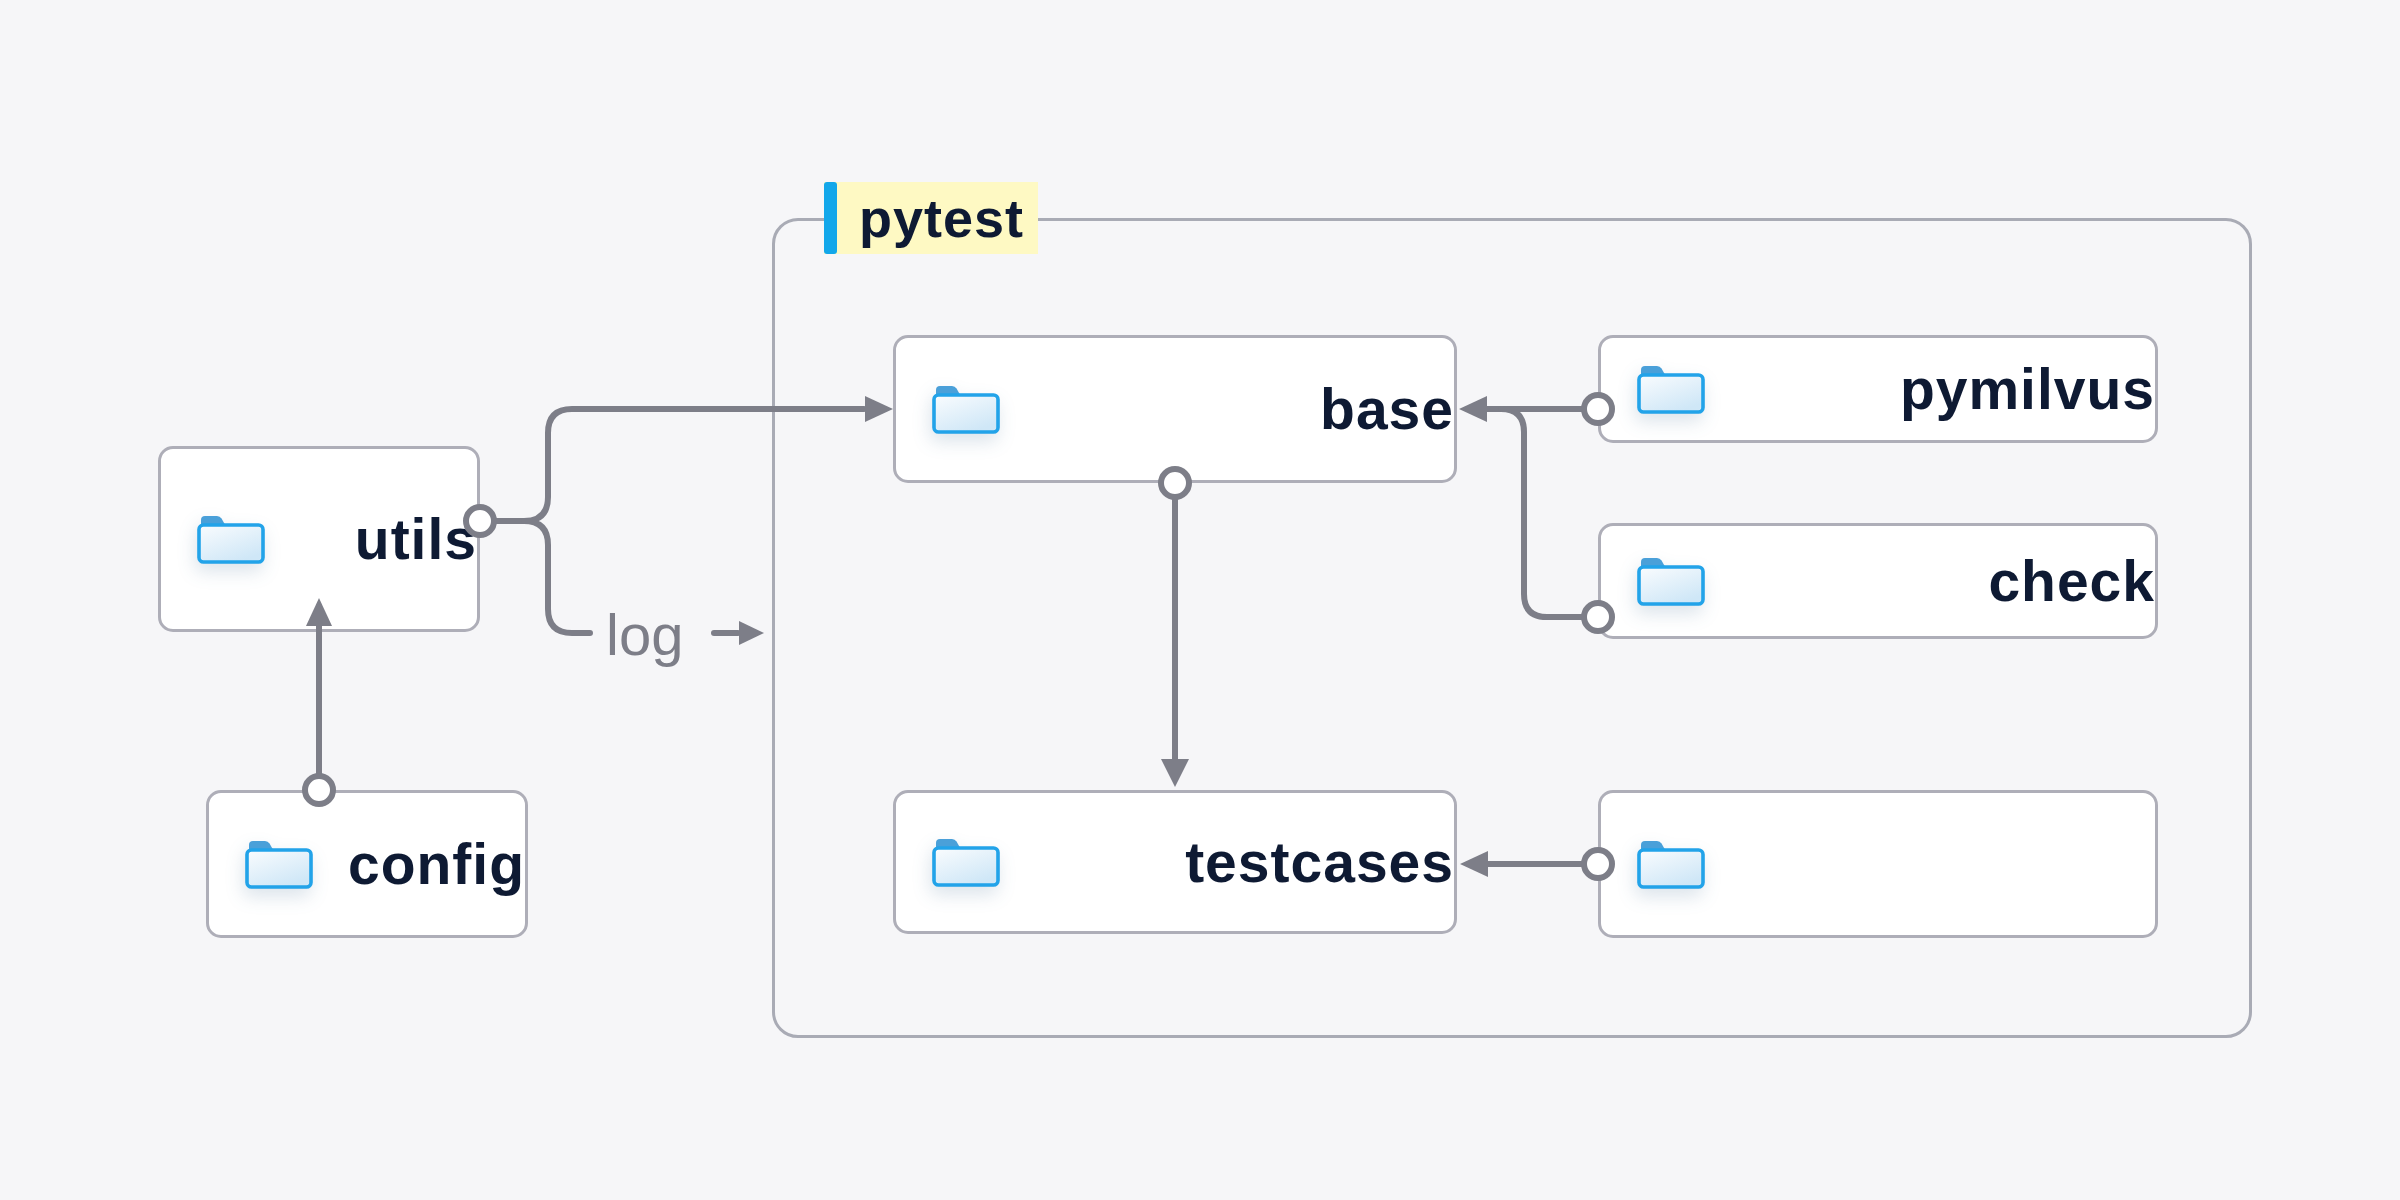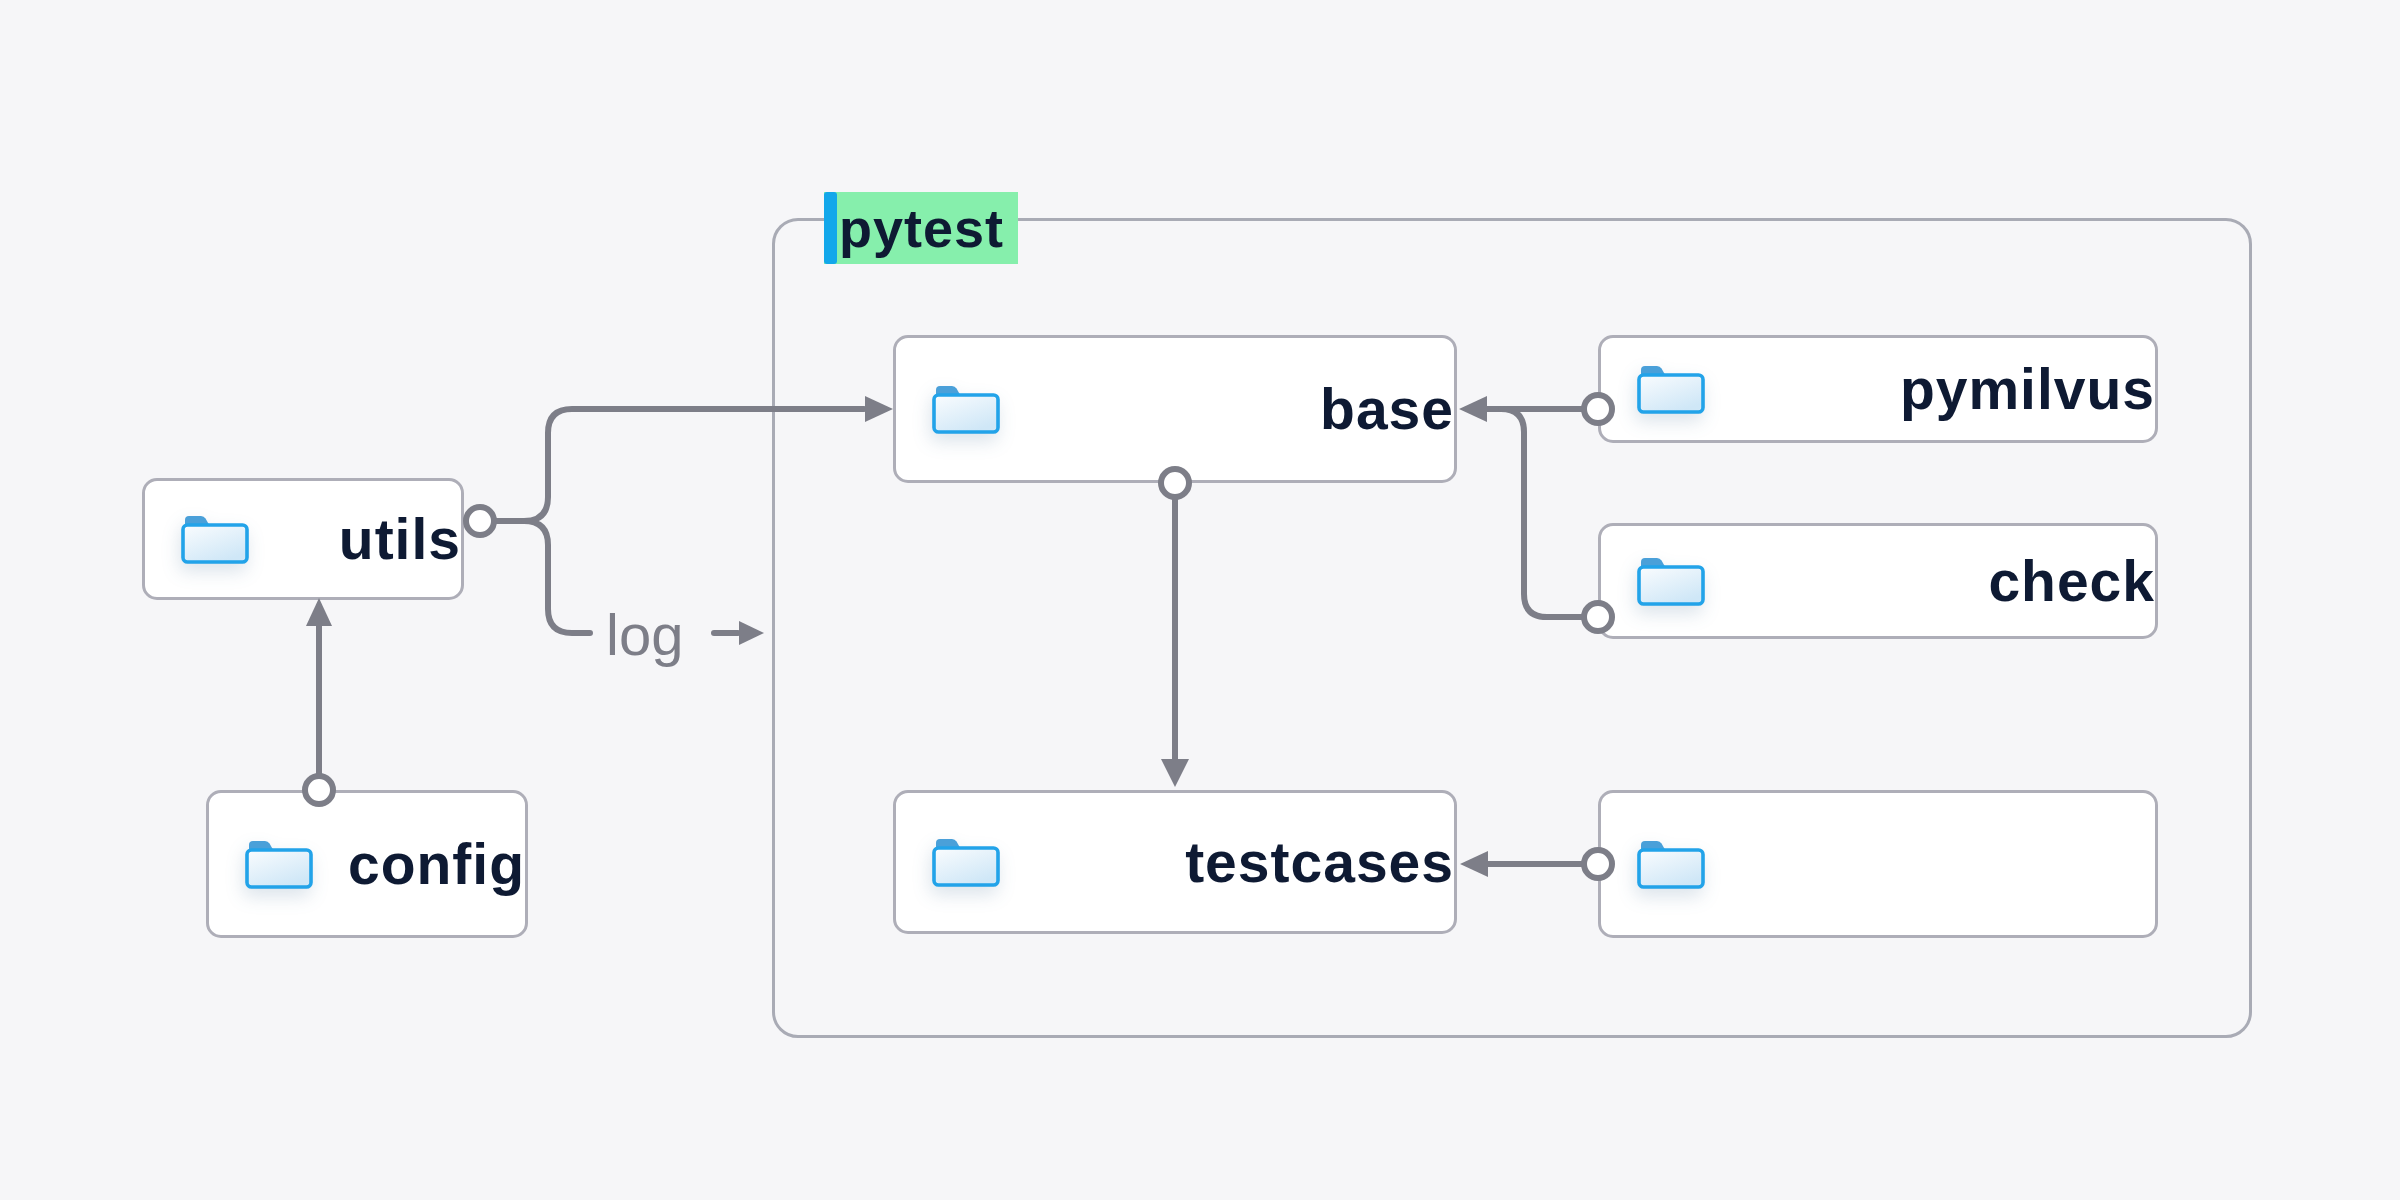--- a/index.html
+++ b/index.html
@@ -35,11 +35,10 @@
     height: 72px;
     display: flex;
     align-items: center;
-    gap: 2px;
-    background: #86efac;
+    gap: 22px;
+    background: #fef9c3;
     padding: 0 14px 0 0;
     z-index: 6;
-    margin-top: 10px;
   }
   .group-label .bar {
     width: 13px;

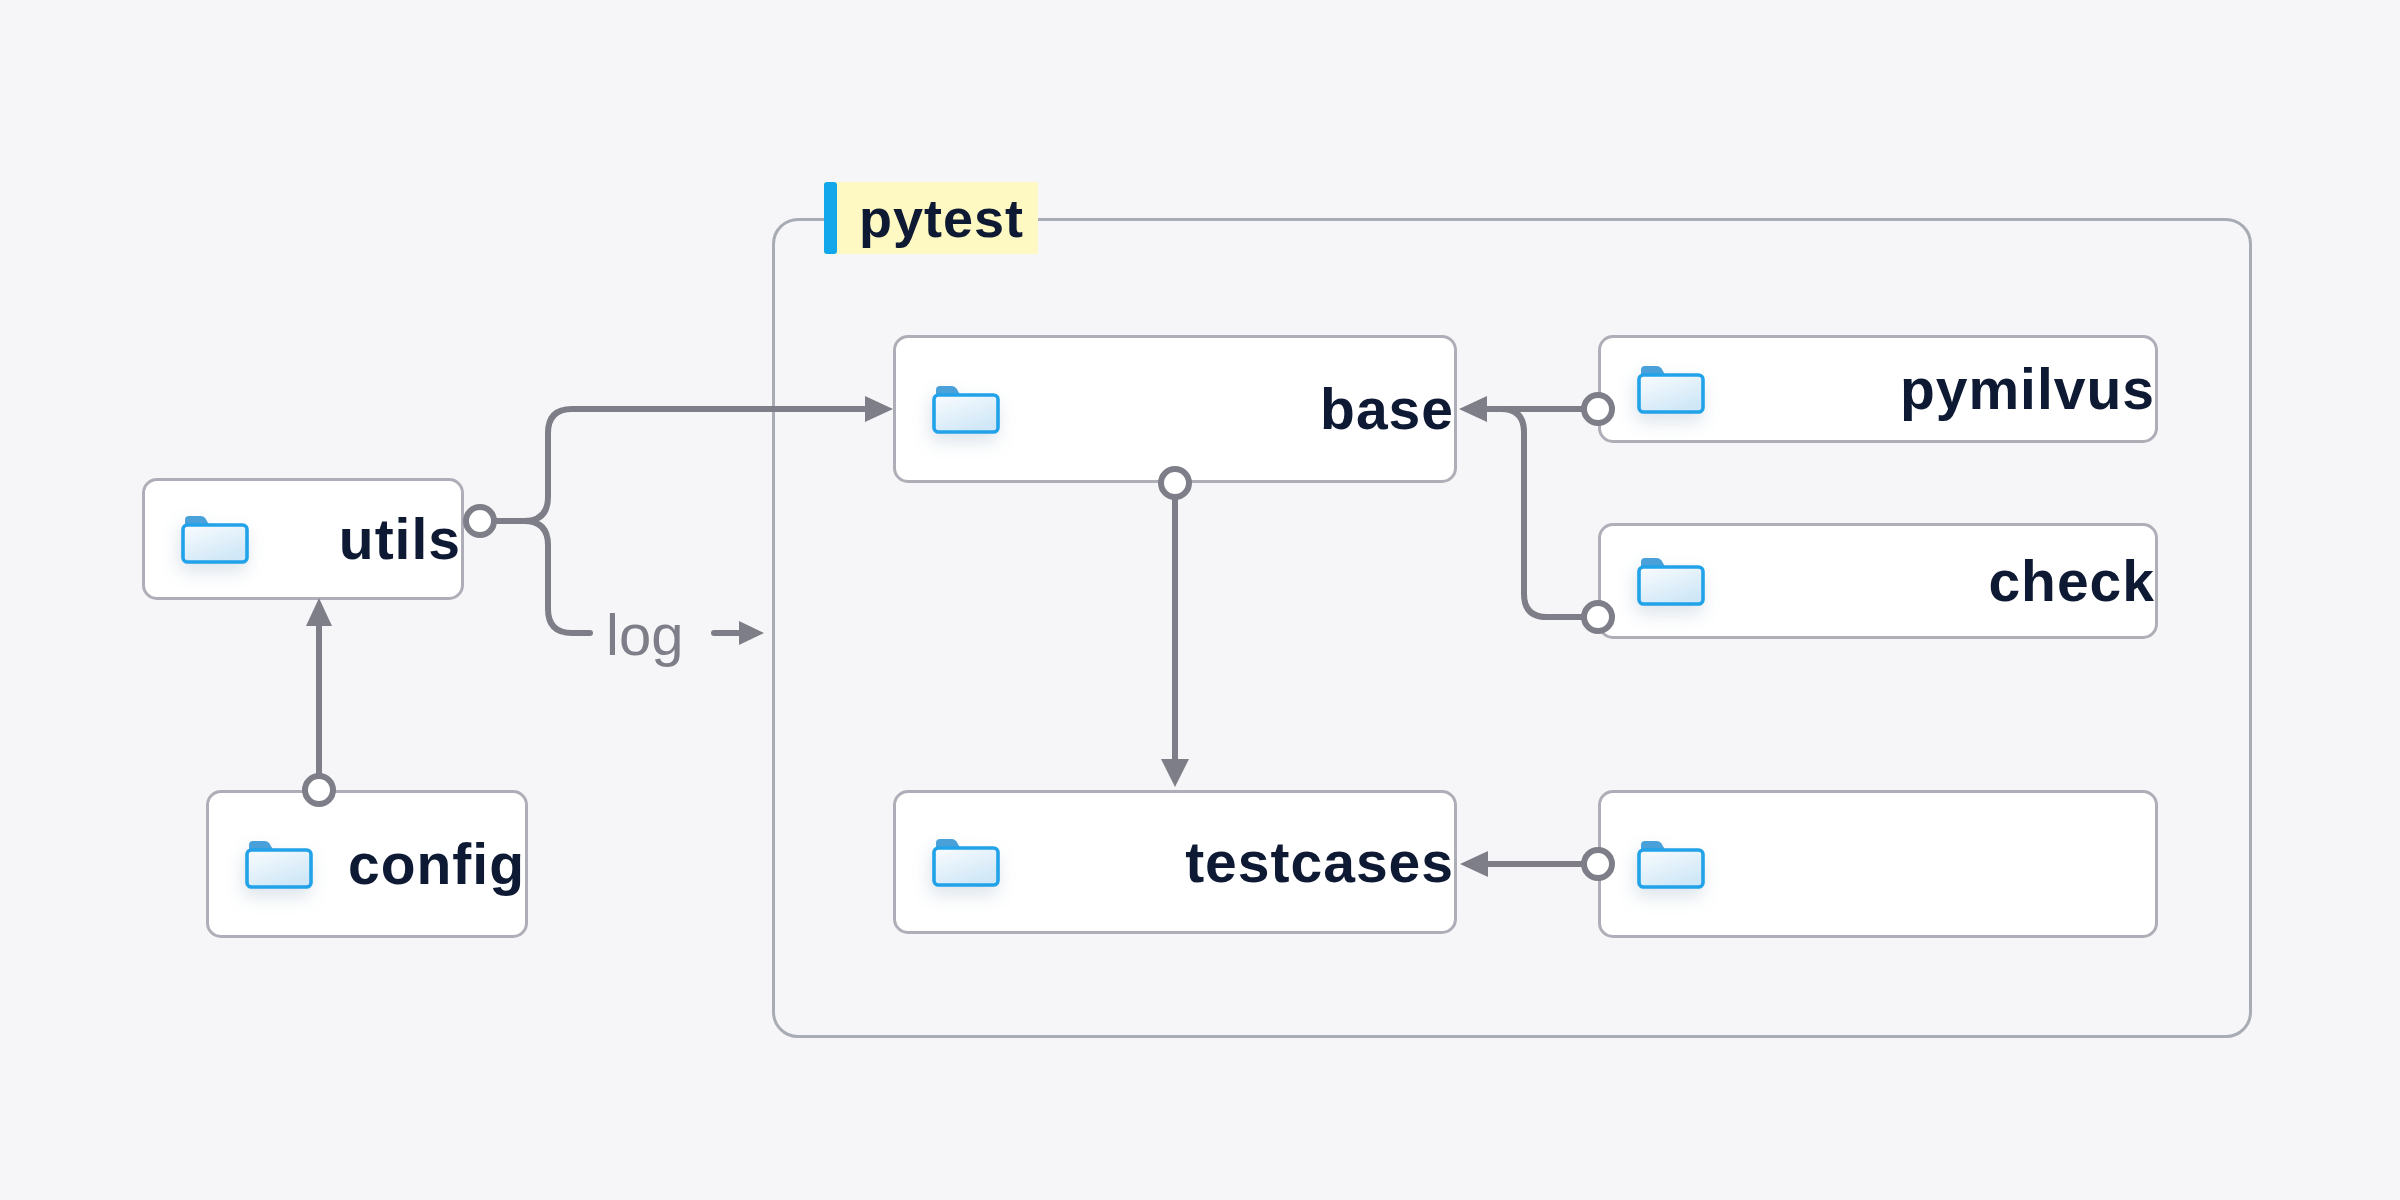--- a/index.html
+++ b/index.html
@@ -79,7 +79,7 @@
     flex: 0 0 auto;
     filter: drop-shadow(-2px 8px 9px rgba(40, 85, 130, 0.16));
   }
-  .node-utils     { left: 142px;  top: 446px; width: 322px; height: 122px; margin-top: 32px; }
+  .node-utils     { left: 158px;  top: 446px; width: 322px; height: 186px; }
   .node-config    { left: 158px;  top: 790px; width: 322px; height: 148px; margin-left: 48px; }
   .node-base      { left: 893px;  top: 335px; width: 564px; height: 148px; }
   .node-pymilvus  { left: 1598px; top: 335px; width: 560px; height: 108px; }

